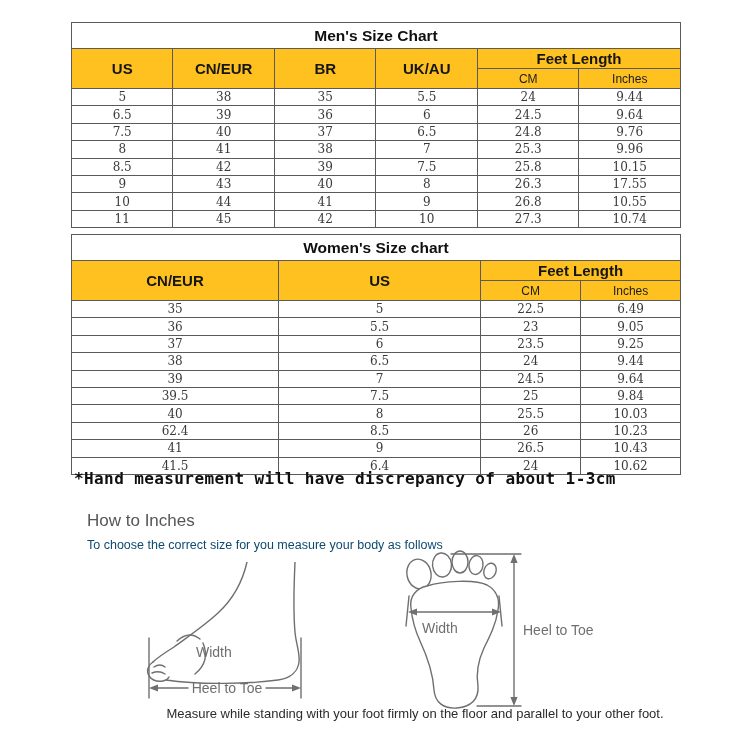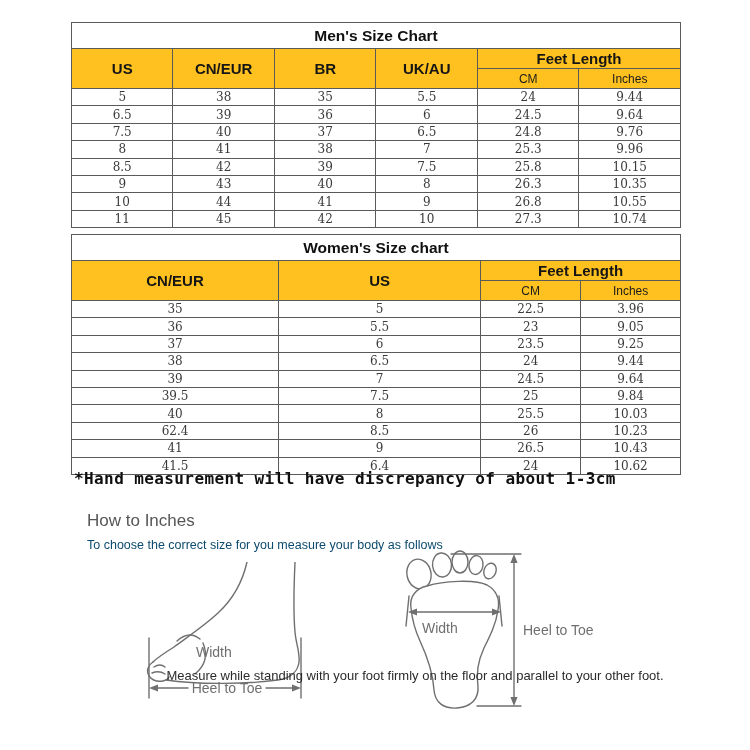--- a/index.html
+++ b/index.html
@@ -147,7 +147,7 @@
           <td>40</td>
           <td>8</td>
           <td>26.3</td>
-          <td>10.35</td>
+          <td>17.55</td>
         </tr>
         <tr>
           <td>10</td>

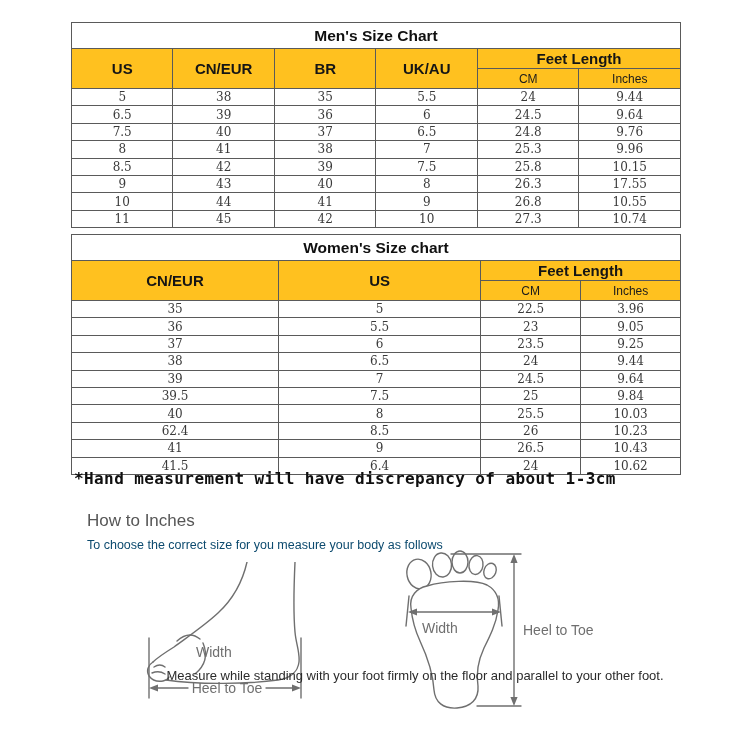--- a/index.html
+++ b/index.html
@@ -194,7 +194,7 @@
           <td>35</td>
           <td>5</td>
           <td>22.5</td>
-          <td>3.96</td>
+          <td>6.49</td>
         </tr>
         <tr>
           <td>36</td>

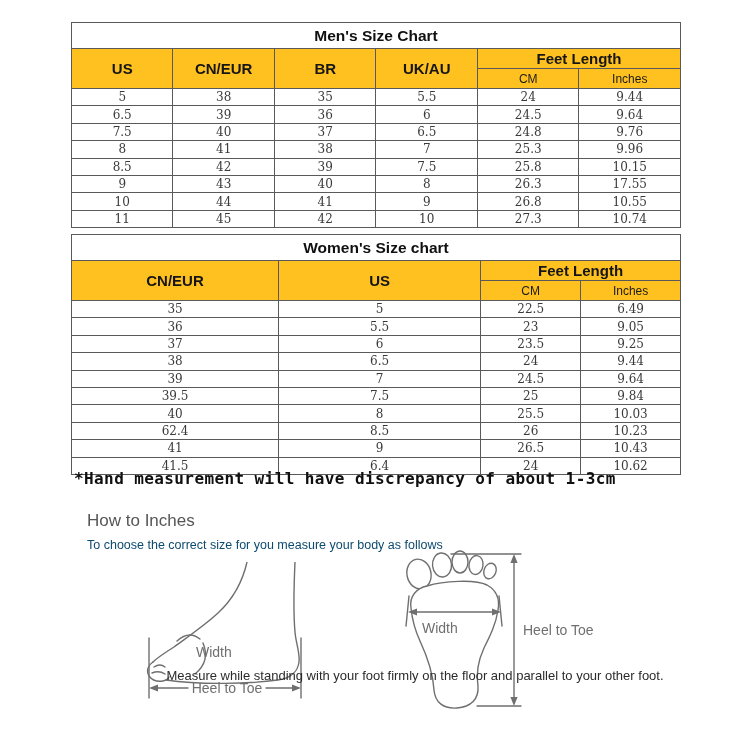--- a/index.html
+++ b/index.html
@@ -66,7 +66,7 @@
   }
   .diagram text.onLine { paint-order: stroke; }
   .measure-footer {
-    position: absolute; left: 105px; top: 668px; width: 620px;
+    position: absolute; left: 105px; top: 706px; width: 620px;
     text-align: center; font-size: 13px; color: #2b2b2b;
   }
 </style>

